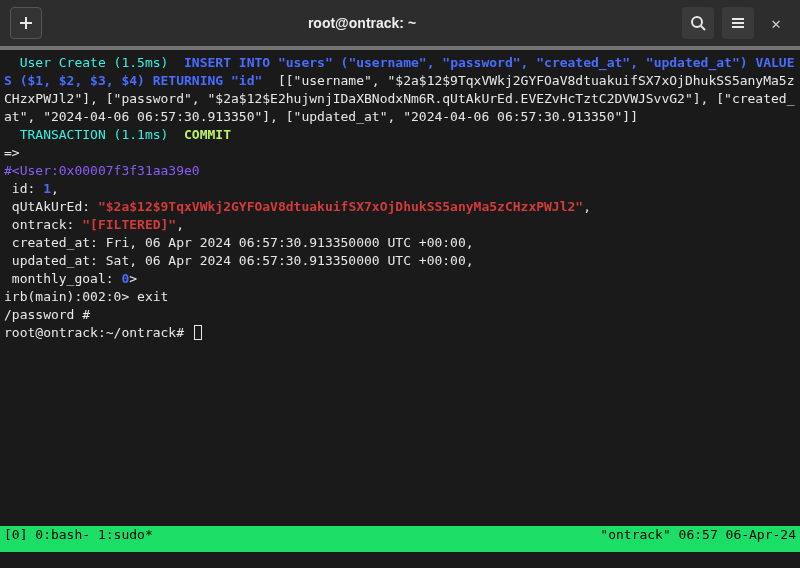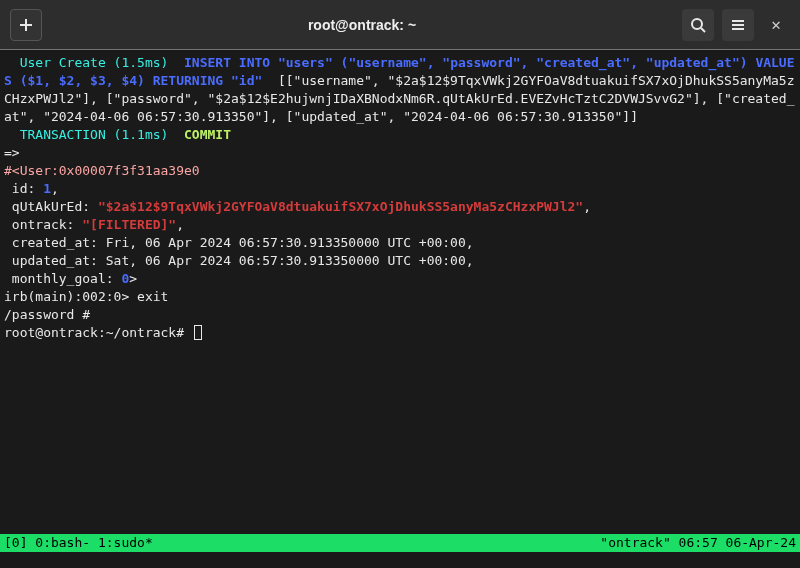--- a/index.html
+++ b/index.html
@@ -22,7 +22,7 @@
       display: flex;
       align-items: center;
       padding: 0 10px;
-      border-bottom: 1px solid #737373;
+      border-bottom: 4px solid #737373;
     }
     .newtab-btn {
       width: 32px;

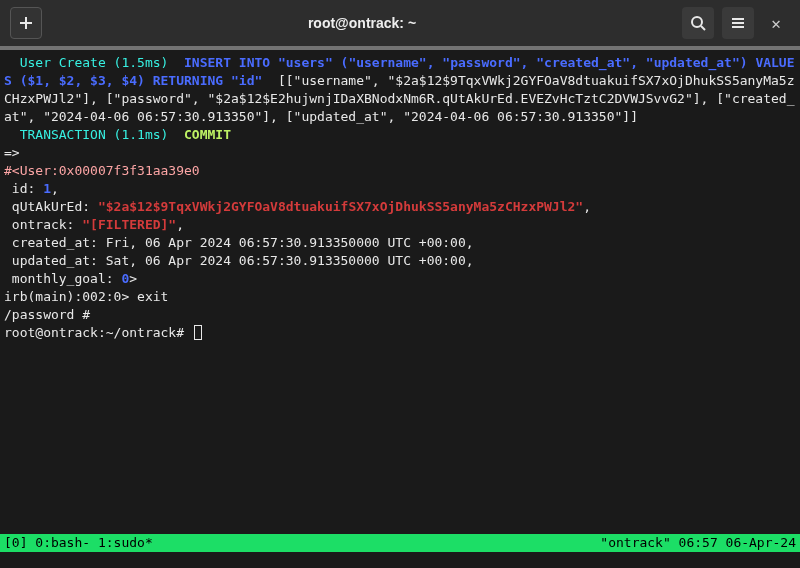--- a/index.html
+++ b/index.html
@@ -81,7 +81,7 @@
     .c-cyan { color: #37f0e2; font-weight: normal; }
     .c-blue { color: #4a6cff; font-weight: bold; }
     .c-magenta { color: #bef264; font-weight: bold; }
-    .c-green { color: #fca5a5; }
+    .c-green { color: #8b5cf6; }
     .c-num { color: #4a6cff; font-weight: bold; }
     .c-red { color: #d43b3b; font-weight: bold; }
     .c-white { color: #e8e8e8; }

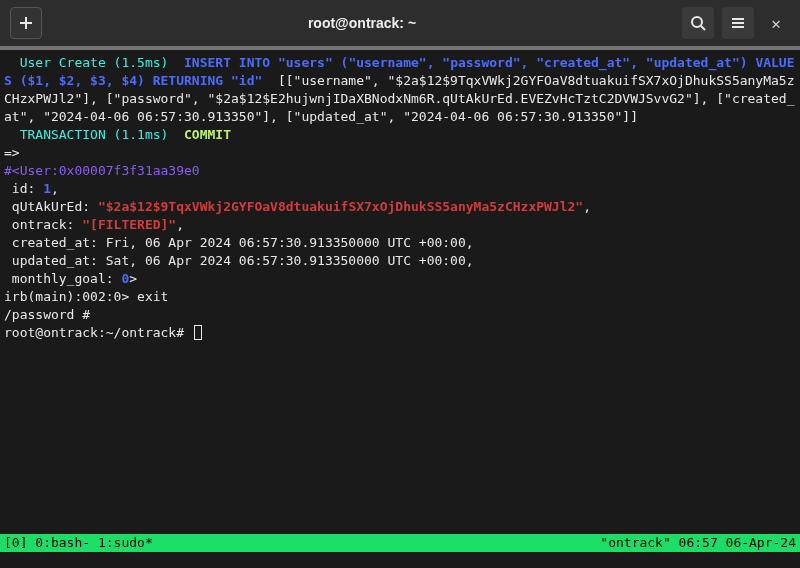--- a/index.html
+++ b/index.html
@@ -98,7 +98,7 @@
       bottom: 16px;
       left: 0;
       width: 100%;
-      height: 18px;
+      height: 26px;
       background: #1cde66;
       color: #000;
       display: flex;

